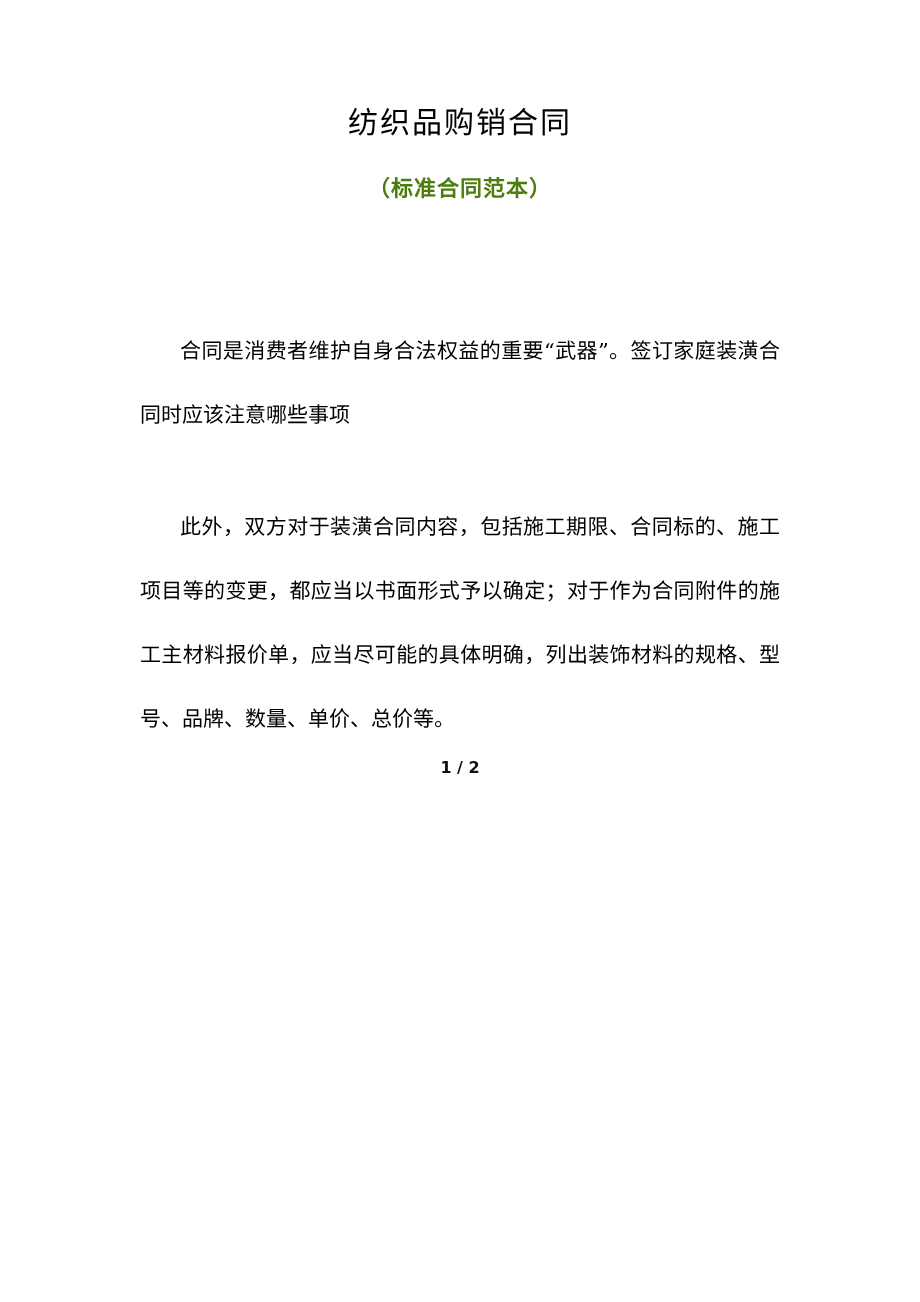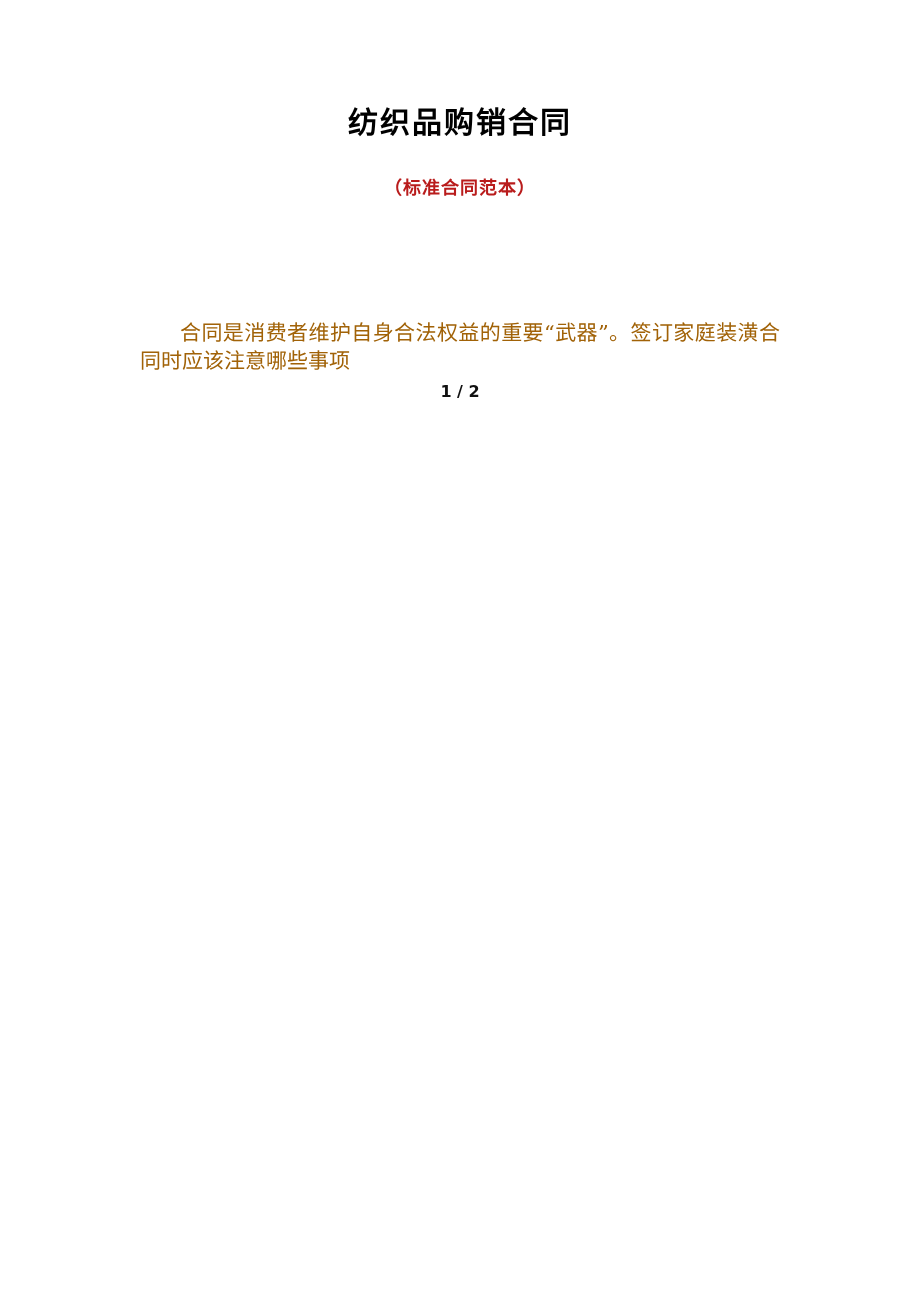--- a/index.html
+++ b/index.html
@@ -26,7 +26,7 @@
     padding-top: 104px;
     text-align: center;
     font-family: "DejaVu Sans", "Liberation Sans", sans-serif;
-    font-weight: 700;
+    font-weight: 400;
     font-size: 30px;
     line-height: 38px;
     letter-spacing: 2px;

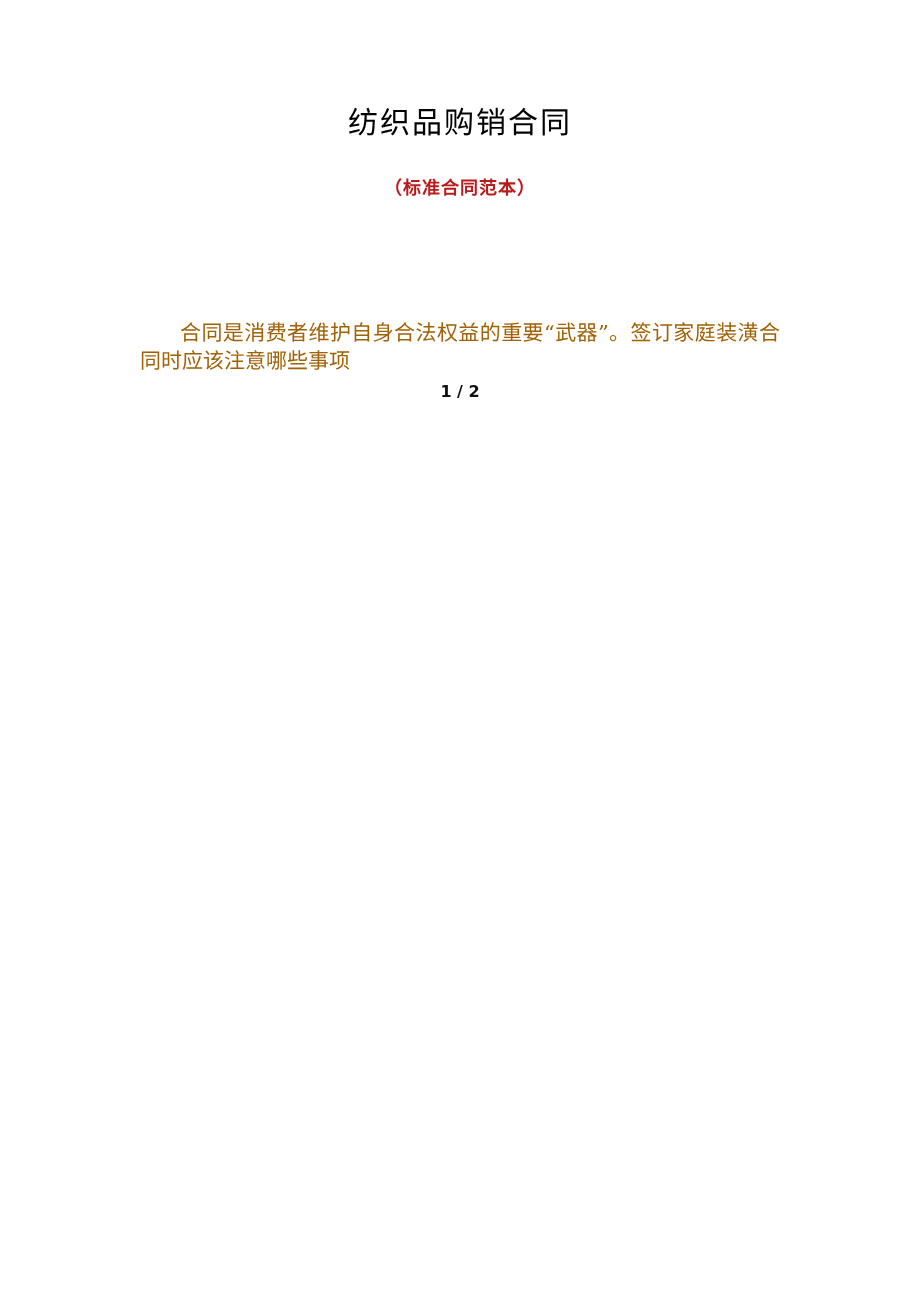--- a/index.html
+++ b/index.html
@@ -37,10 +37,10 @@
     text-align: center;
     font-family: "DejaVu Serif", "Liberation Serif", serif;
     font-weight: 700;
-    font-size: 18px;
+    font-size: 22px;
     line-height: 28px;
     letter-spacing: 1px;
-    color: #b91c1c;
+    color: #4d7c0f;
   }
   .doc-body {
     width: 640px;

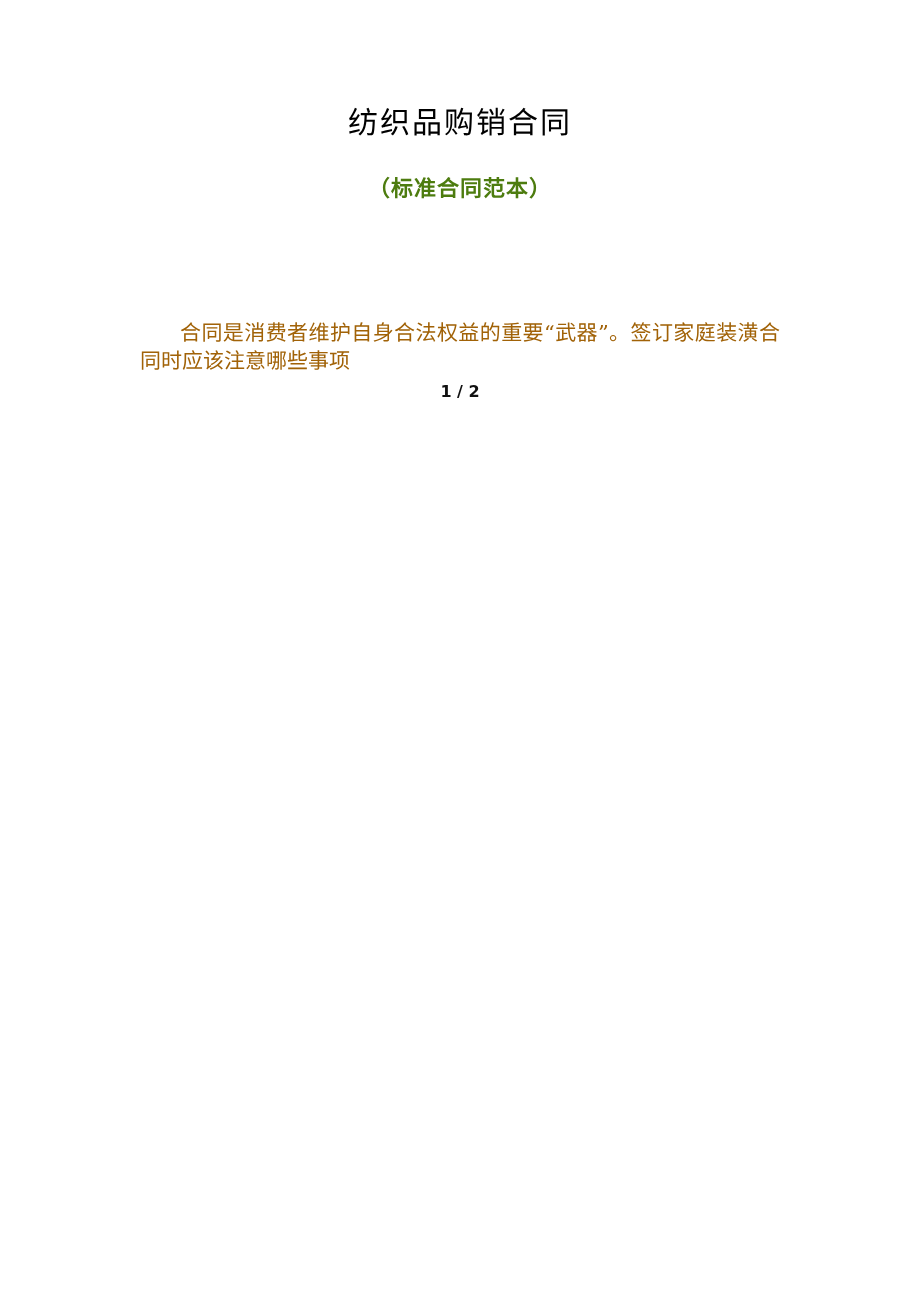--- a/index.html
+++ b/index.html
@@ -49,11 +49,11 @@
   .doc-body p {
     margin: 0 0 48px 0;
     font-size: 21px;
-    line-height: 28px;
+    line-height: 64px;
     text-align: justify;
     text-justify: inter-ideograph;
     text-indent: 40px;
-    color: #a16207;
+    color: #000000;
   }
   .doc-body p:last-child {
     margin-bottom: 0;

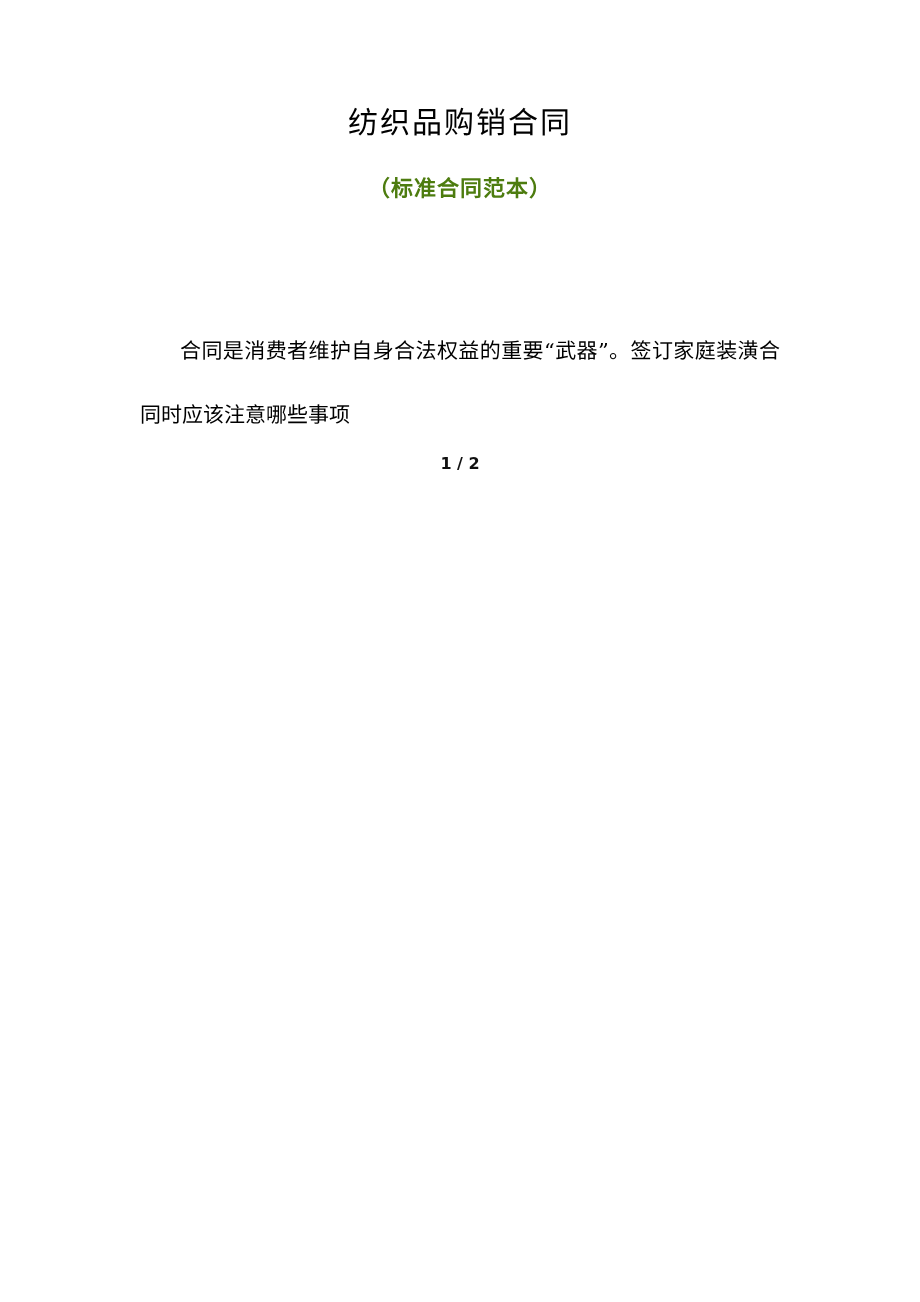--- a/index.html
+++ b/index.html
@@ -79,6 +79,7 @@
 
   <div class="doc-body">
     <p>合同是消费者维护自身合法权益的重要“武器”。签订家庭装潢合同时应该注意哪些事项</p>
+    <p>此外，双方对于装潢合同内容，包括施工期限、合同标的、施工项目等的变更，都应当以书面形式予以确定；对于作为合同附件的施工主材料报价单，应当尽可能的具体明确，列出装饰材料的规格、型号、品牌、数量、单价、总价等。</p>
   </div>
 
   <div class="page-footer">1 / 2</div>

